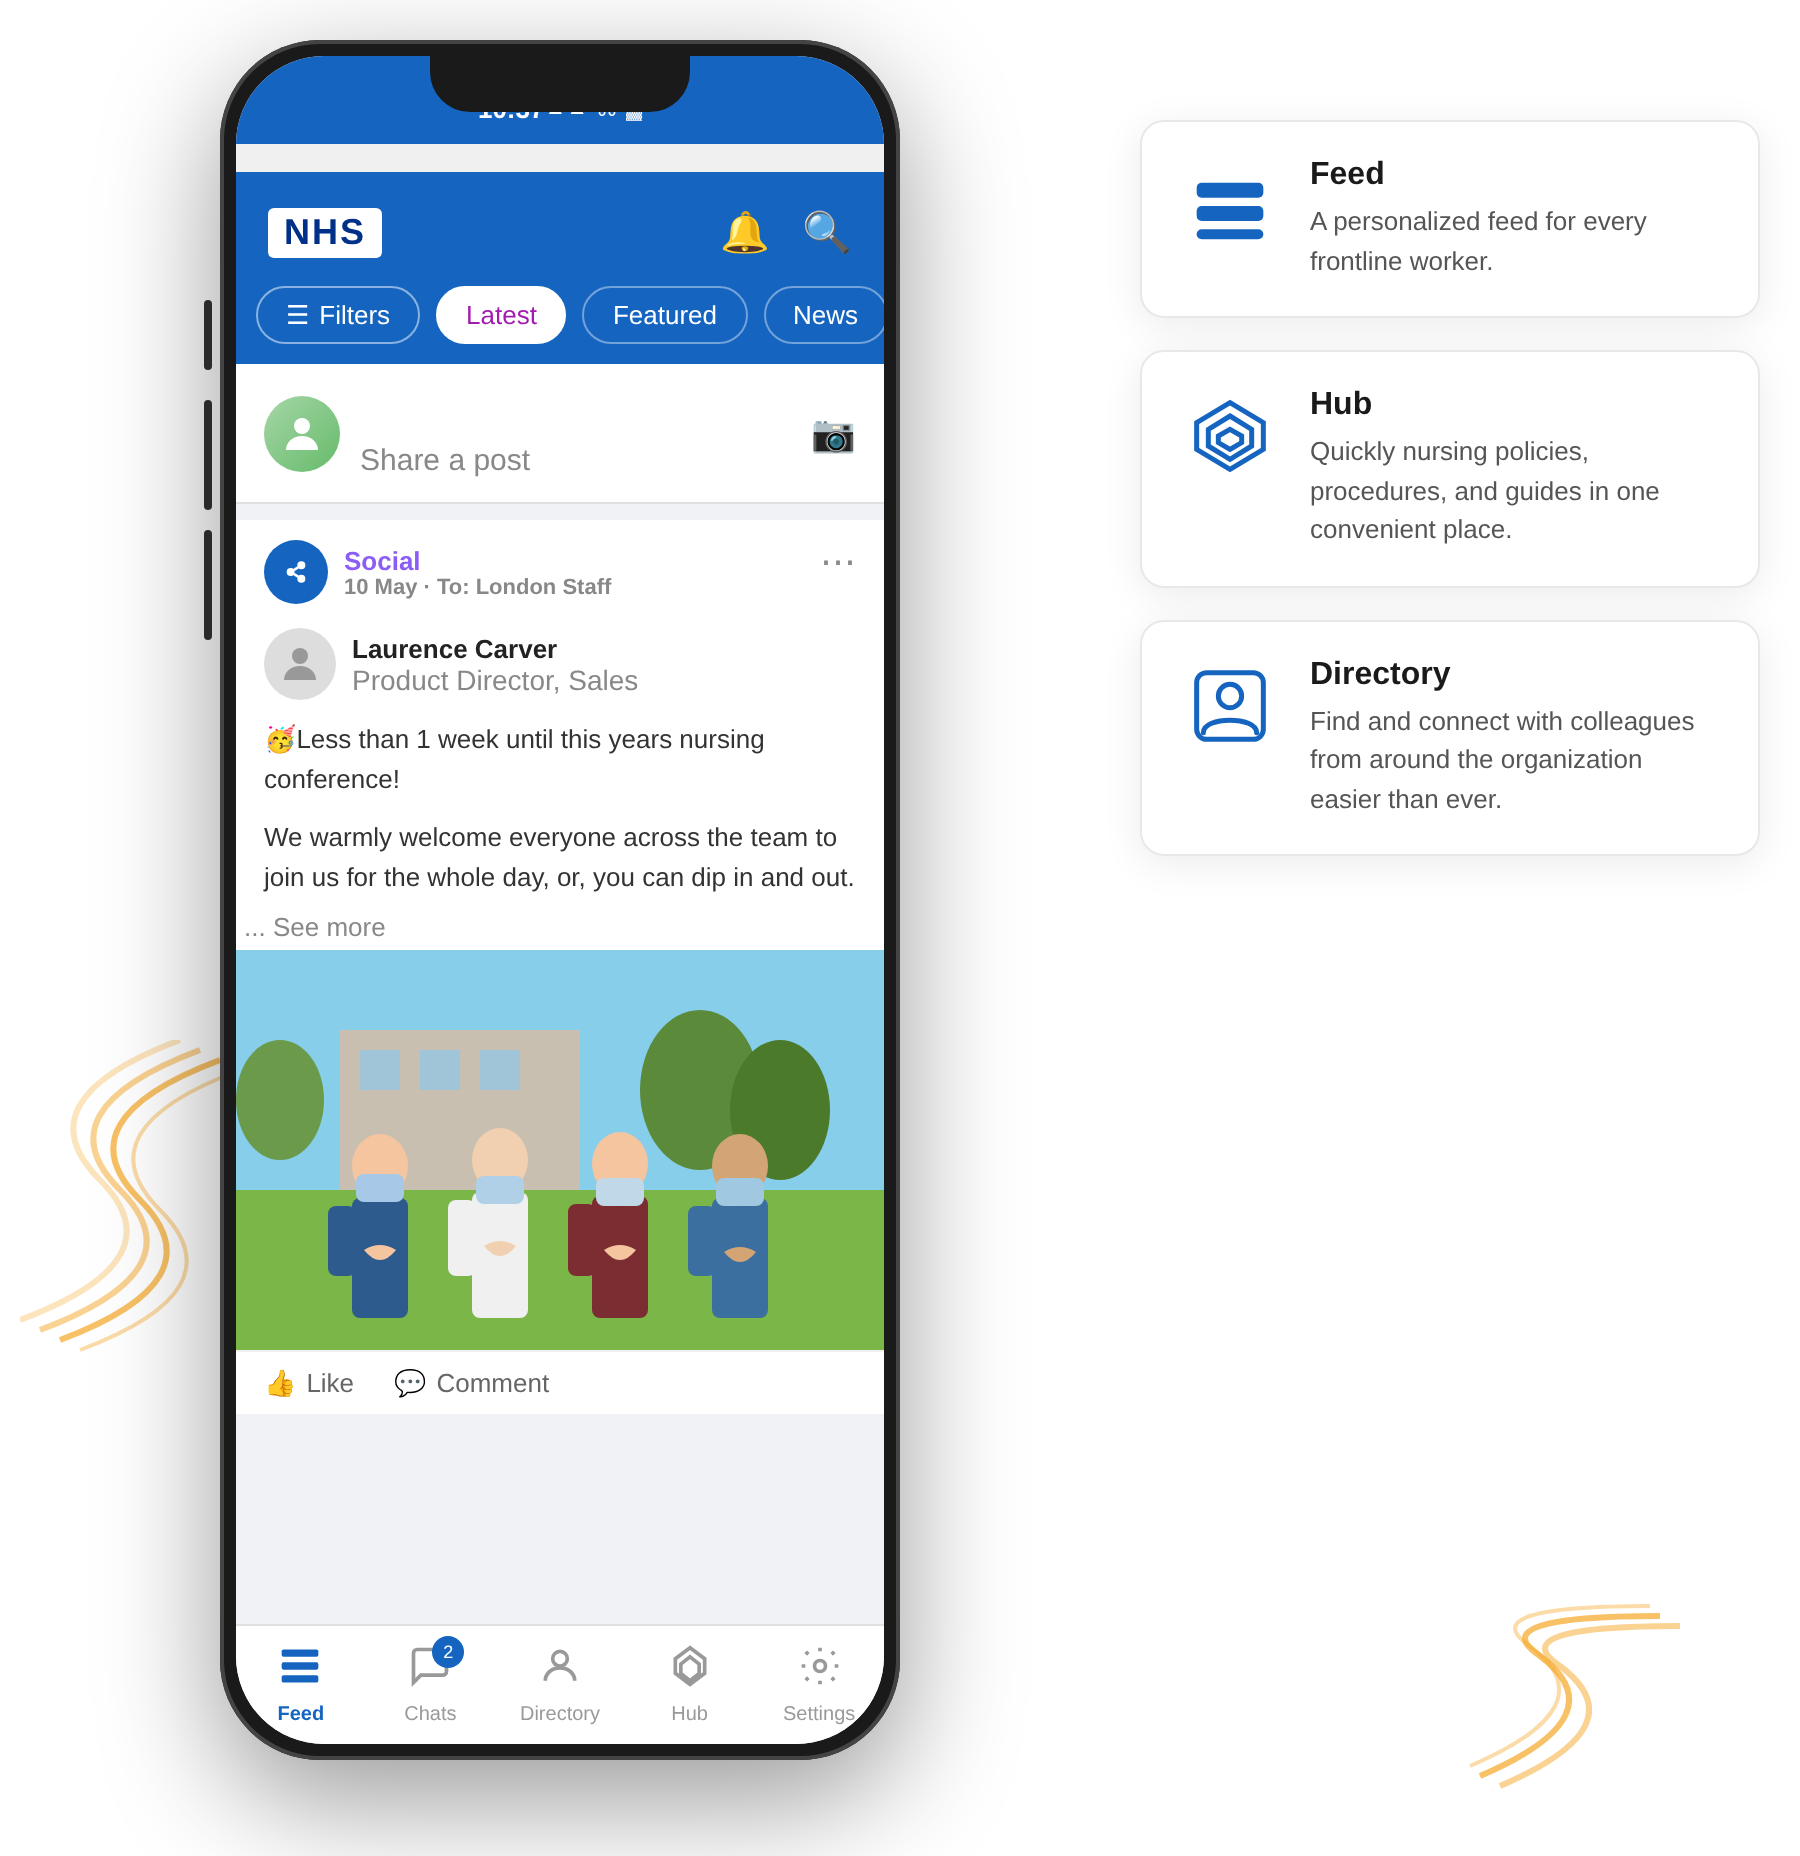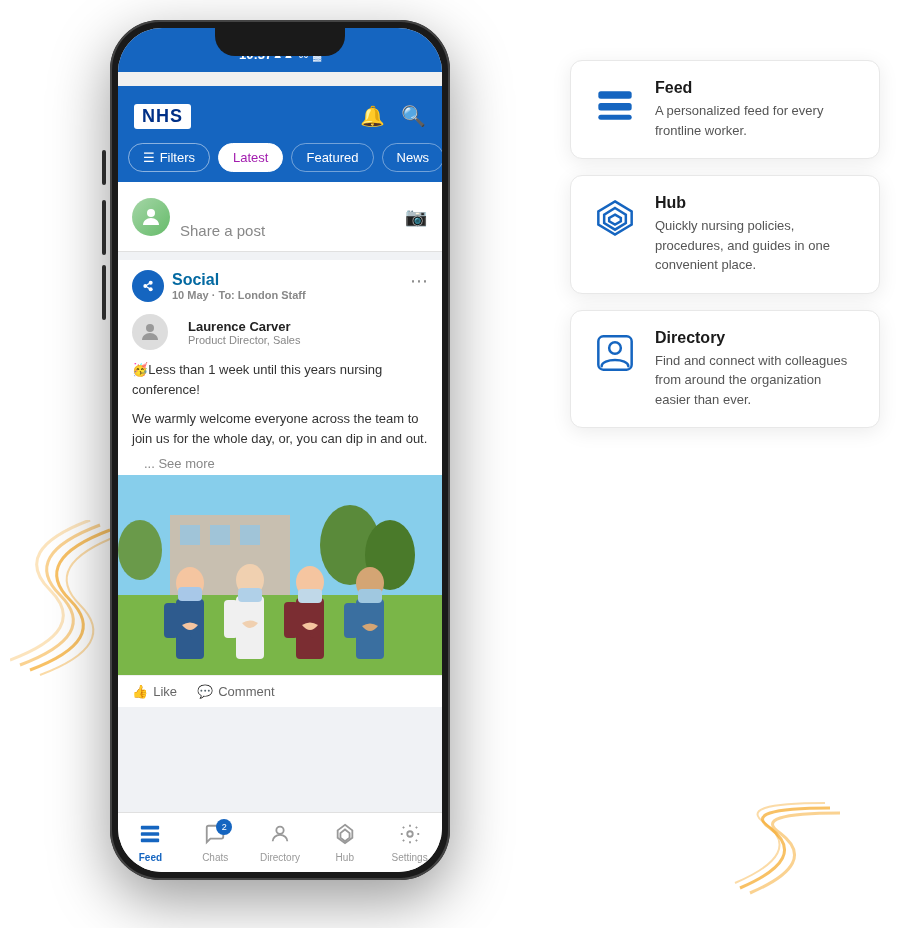--- a/index.html
+++ b/index.html
@@ -256,8 +256,8 @@
     }
     .post-source-name {
       font-weight: 600;
-      font-size: 16px;
-      color: #0369a1;
+      font-size: 13px;
+      color: #8b5cf6;
     }
     .post-source-meta {
       font-size: 11px;

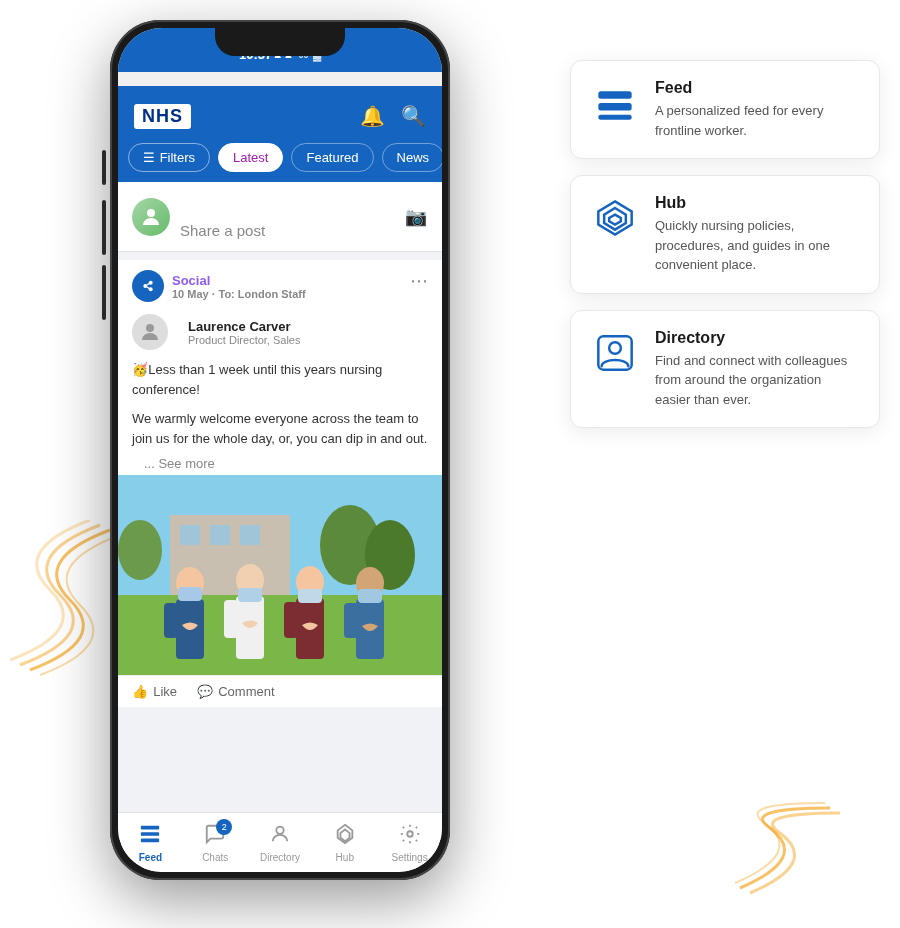--- a/index.html
+++ b/index.html
@@ -273,7 +273,7 @@
       padding: 6px 14px;
       display: flex;
       align-items: center;
-      gap: 20px;
+      gap: 8px;
     }
     .author-avatar {
       width: 36px;

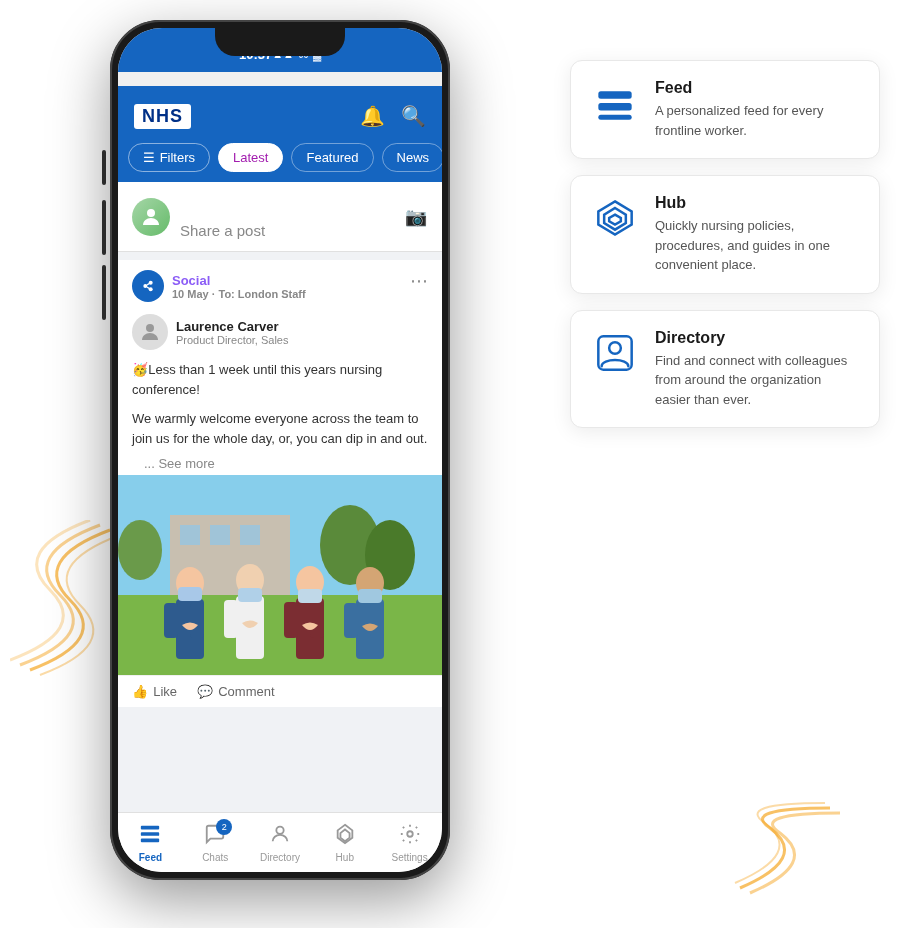--- a/index.html
+++ b/index.html
@@ -293,7 +293,7 @@
       color: #222;
     }
     .author-info .author-role {
-      font-size: 11px;
+      font-size: 14px;
       color: #888;
     }
 

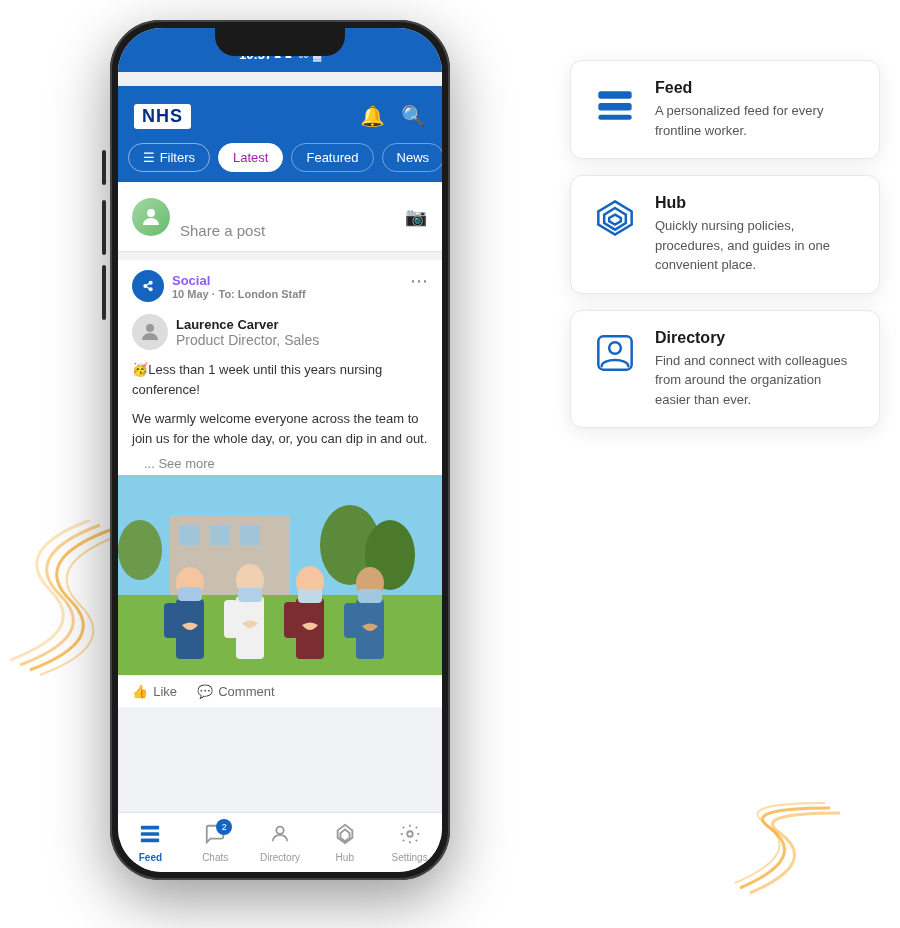--- a/index.html
+++ b/index.html
@@ -304,7 +304,7 @@
       line-height: 1.5;
     }
     .post-text-truncated {
-      padding: 2px 26px 4px;
+      padding: 2px 4px 4px;
       font-size: 13px;
       color: #888;
     }

